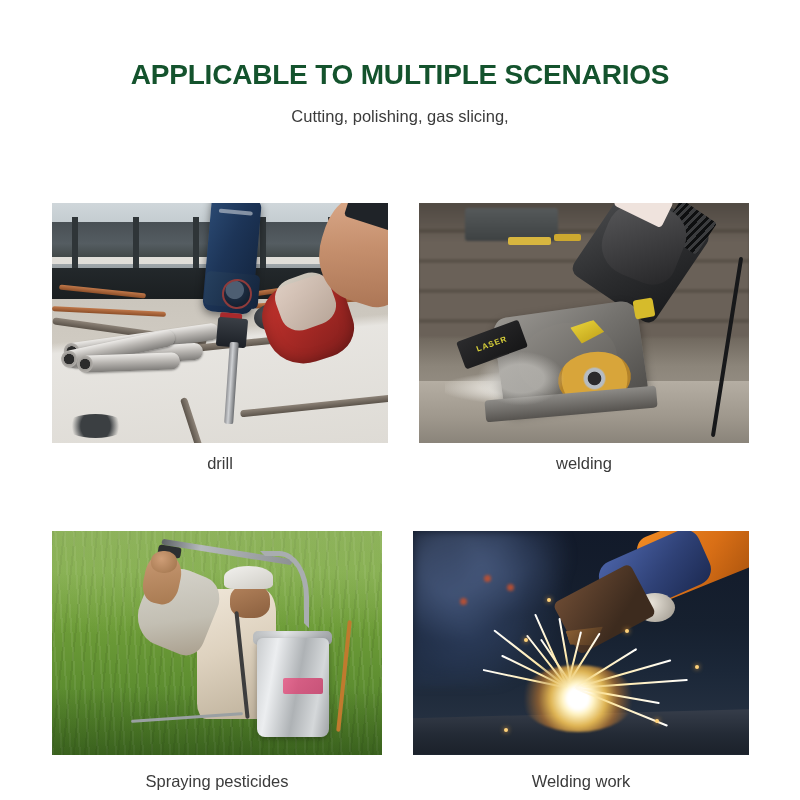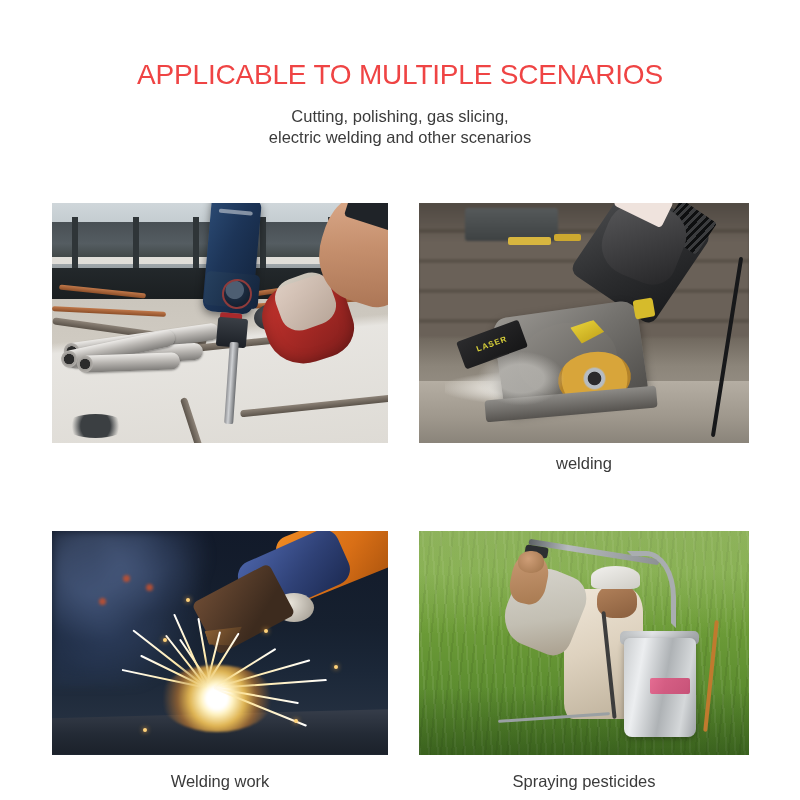--- a/index.html
+++ b/index.html
@@ -31,9 +31,9 @@
   }
   .title {
     font-size: 28px;
-    font-weight: normal;
+    font-weight: bold;
     letter-spacing: -0.2px;
-    color: #ef4444;
+    color: #14532d;
     line-height: 1.2;
     margin: 0;
     white-space: nowrap;

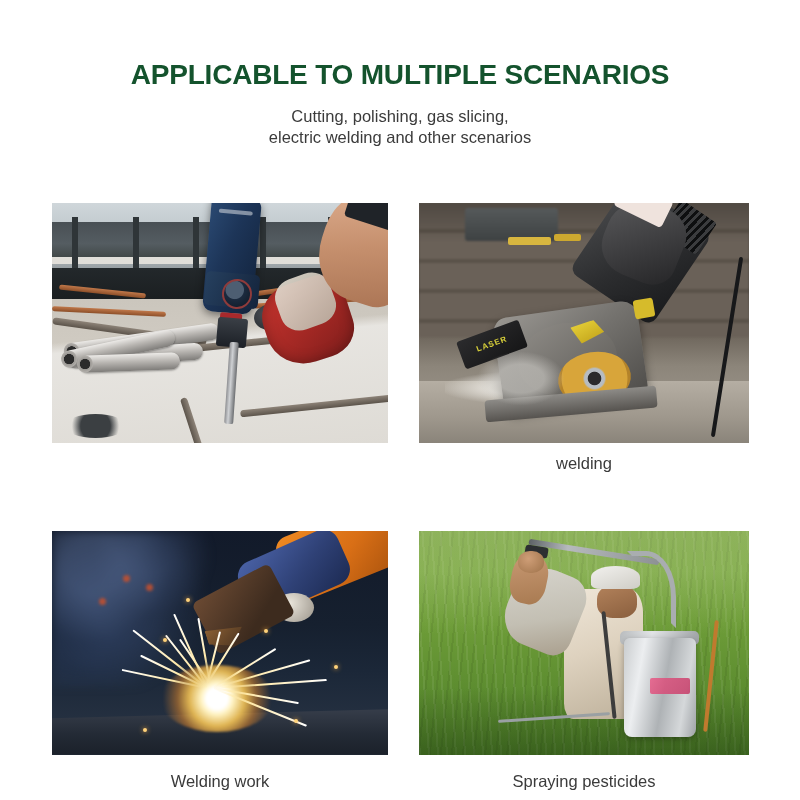--- a/index.html
+++ b/index.html
@@ -575,7 +575,6 @@
     <h1 class="title">APPLICABLE TO MULTIPLE SCENARIOS</h1>
     <p class="subtitle">
       <span>Cutting, polishing, gas slicing,</span>
-      <span>electric welding and other scenarios</span>
     </p>
   </div>
 

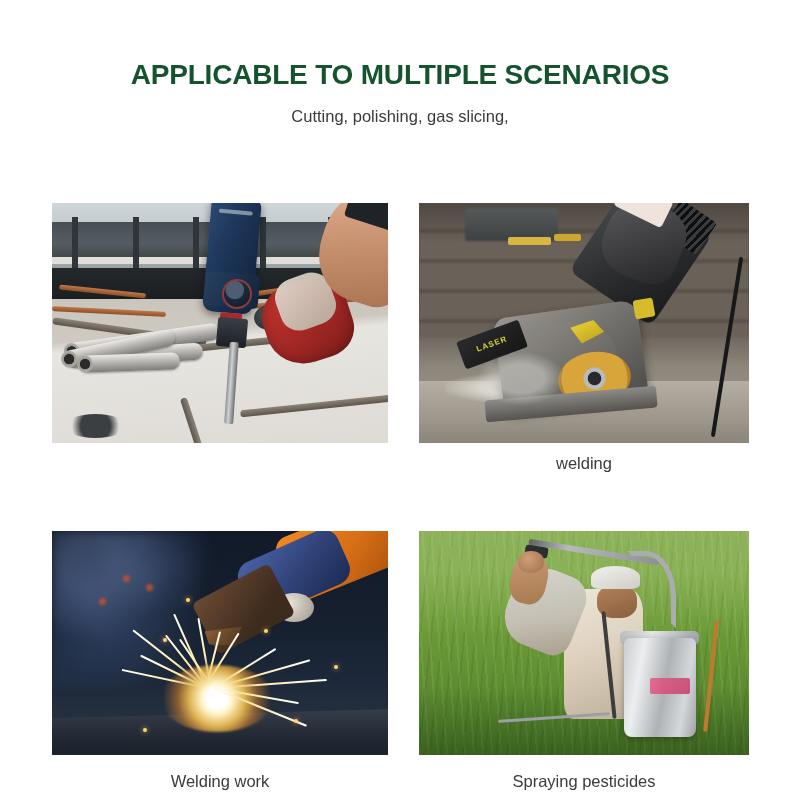--- a/index.html
+++ b/index.html
@@ -623,6 +623,7 @@
           <div class="d-sleeve"></div>
           <div class="d-dirt"></div>
         </div>
+        <div class="caption">drill</div>
       </div>
 
       <div class="cell right">

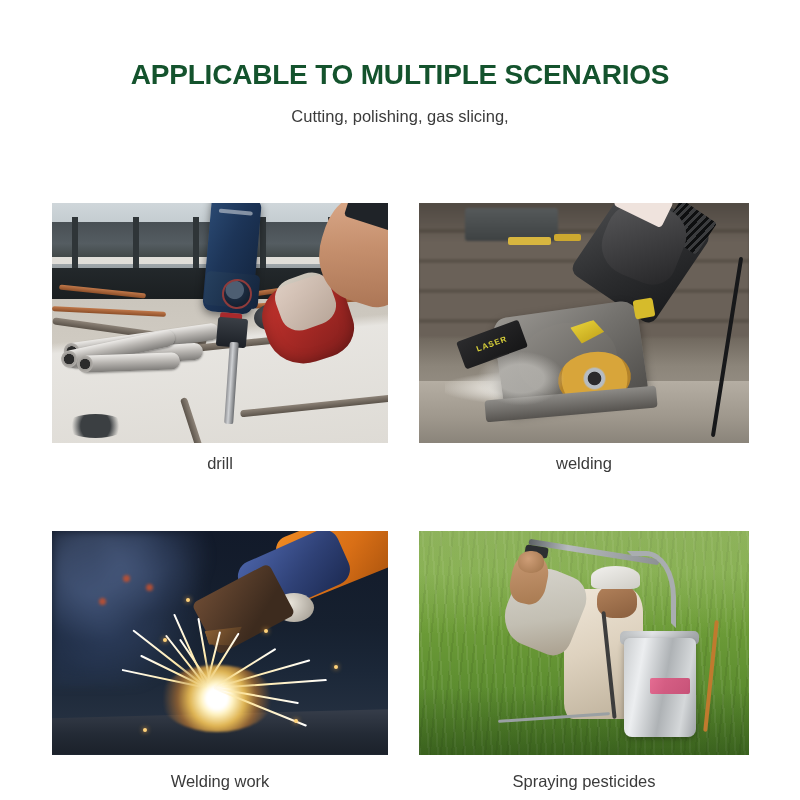--- a/index.html
+++ b/index.html
@@ -657,6 +657,33 @@
 
     <div class="row row-2">
 
+      <div class="cell right">
+        <div class="thumb img-spray">
+          <div class="g-grass"></div>
+          <div class="g-grass-hi"></div>
+          <div class="g-shadow"></div>
+
+          <div class="g-wand"></div>
+          <div class="g-wand-bend"></div>
+          <div class="g-nozzle"></div>
+
+          <div class="g-torso"></div>
+          <div class="g-arm"></div>
+          <div class="g-forearm"></div>
+          <div class="g-fist"></div>
+          <div class="g-head"></div>
+          <div class="g-cap"></div>
+
+          <div class="g-tank-top"></div>
+          <div class="g-tank"></div>
+          <div class="g-tank-label"></div>
+          <div class="g-hose"></div>
+          <div class="g-hose2"></div>
+          <div class="g-lance"></div>
+        </div>
+        <div class="caption">Spraying pesticides</div>
+      </div>
+
       <div class="cell">
         <div class="thumb img-weld">
           <div class="w-bg-blur"></div>
@@ -697,33 +724,6 @@
         </div>
         <div class="caption">Welding work</div>
       </div>
-
-      <div class="cell right">
-        <div class="thumb img-spray">
-          <div class="g-grass"></div>
-          <div class="g-grass-hi"></div>
-          <div class="g-shadow"></div>
-
-          <div class="g-wand"></div>
-          <div class="g-wand-bend"></div>
-          <div class="g-nozzle"></div>
-
-          <div class="g-torso"></div>
-          <div class="g-arm"></div>
-          <div class="g-forearm"></div>
-          <div class="g-fist"></div>
-          <div class="g-head"></div>
-          <div class="g-cap"></div>
-
-          <div class="g-tank-top"></div>
-          <div class="g-tank"></div>
-          <div class="g-tank-label"></div>
-          <div class="g-hose"></div>
-          <div class="g-hose2"></div>
-          <div class="g-lance"></div>
-        </div>
-        <div class="caption">Spraying pesticides</div>
-      </div>
     </div>
 
   </div>

